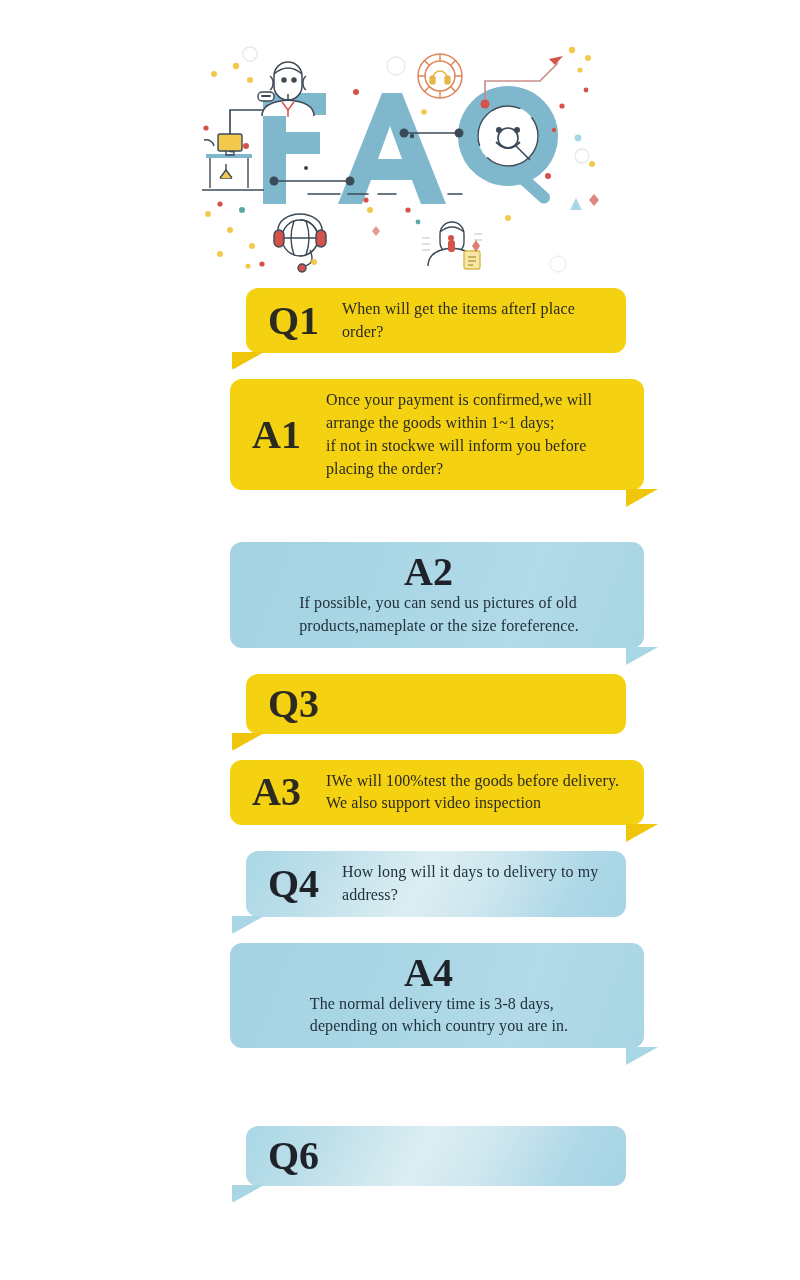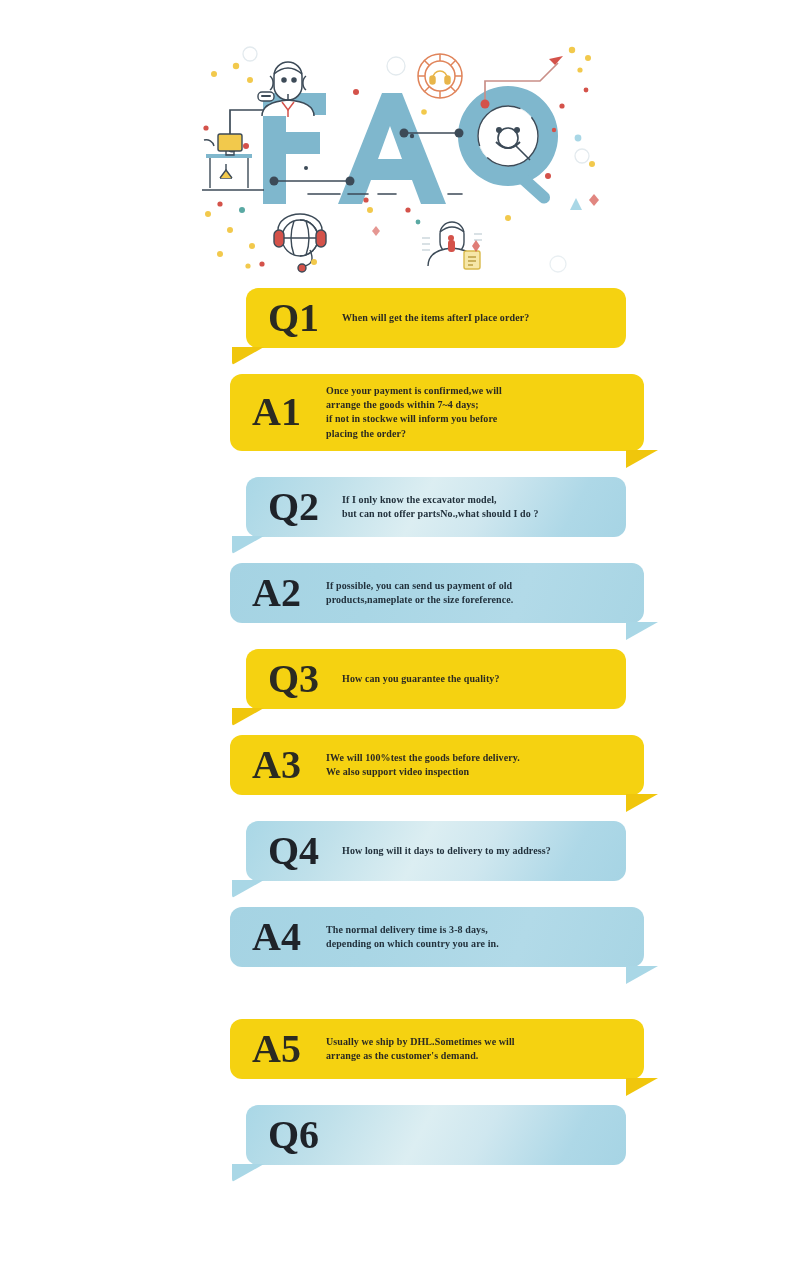--- a/index.html
+++ b/index.html
@@ -121,8 +121,8 @@
   .card-text {
     flex: 1 1 auto;
     font-family: "Liberation Serif", serif;
-    font-size: 10px;
-    font-weight: 700;
+    font-size: 16px;
+    font-weight: 400;
     line-height: 1.42;
     color: #2b2a22;
     white-space: pre-line;

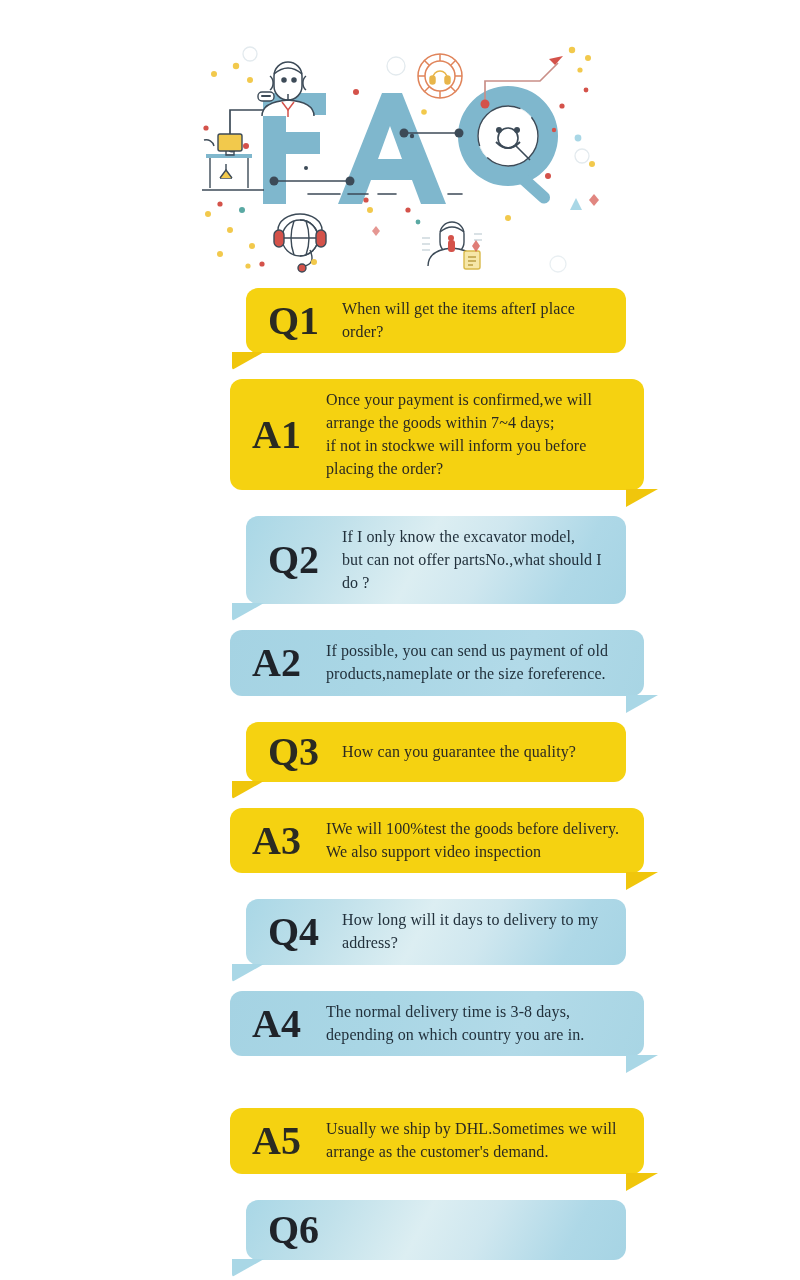--- a/index.html
+++ b/index.html
@@ -325,7 +325,7 @@
       <div class="card a theme-yellow">
         <div class="card-label">A1</div>
         <div class="card-text">Once your payment is confirmed,we will
-arrange the goods within 7~4 days;
+arrange the goods within 1~1 days;
 if not in stockwe will inform you before
 placing the order?</div>
       </div>

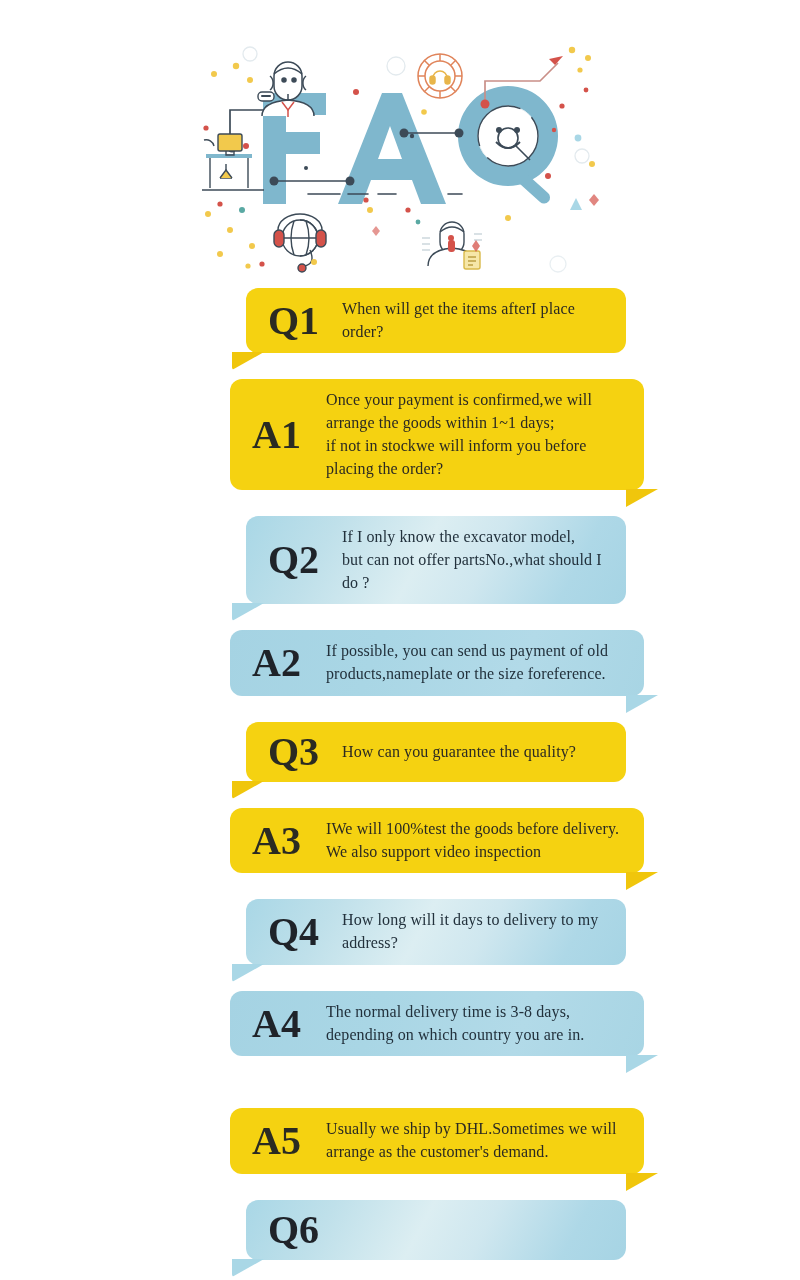--- a/index.html
+++ b/index.html
@@ -333,11 +333,6 @@
     </div>
 
     <div class="card-row">
-      <div class="card q theme-blue">
-        <div class="card-label">Q2</div>
-        <div class="card-text">If I only know the excavator model,
-but can not offer partsNo.,what should I do ?</div>
-      </div>
       <div class="gap-md"></div>
       <div class="card a theme-blue">
         <div class="card-label">A2</div>

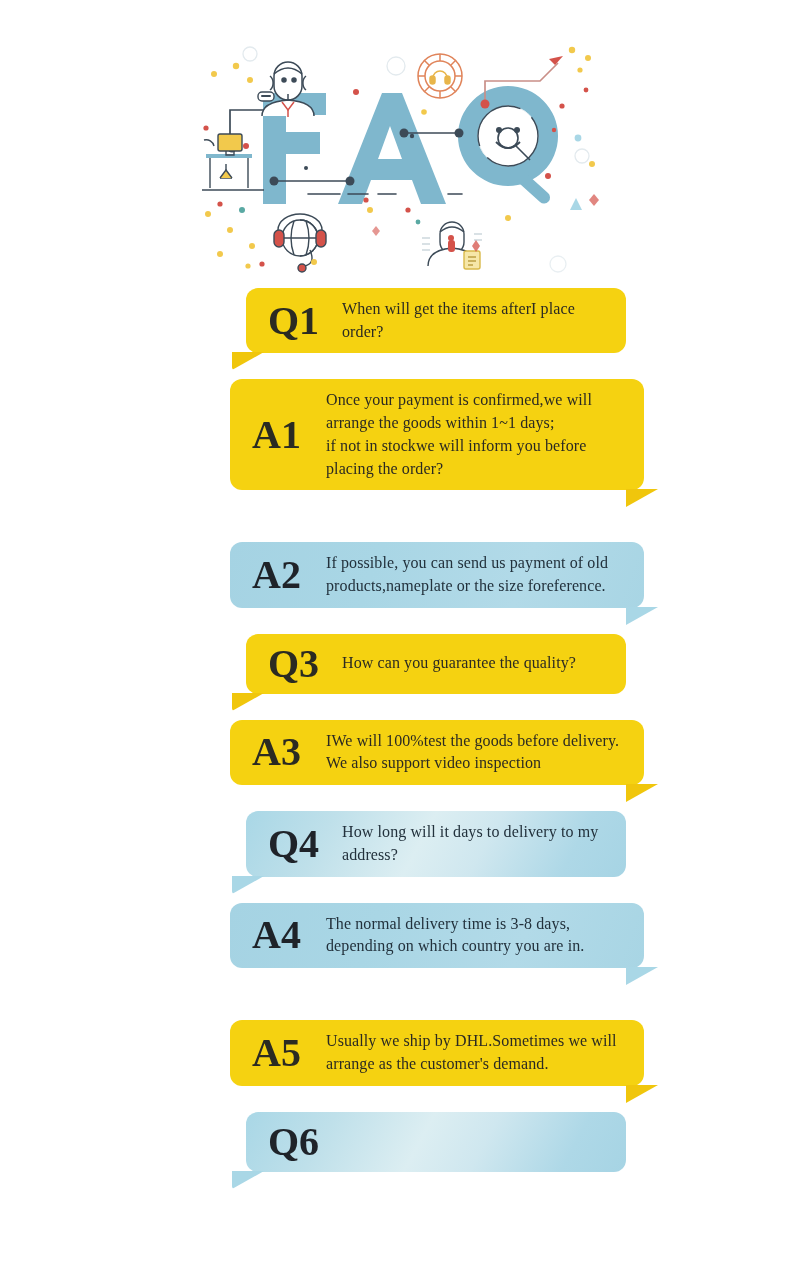--- a/index.html
+++ b/index.html
@@ -100,6 +100,7 @@
   }
   .theme-blue.a {
     background: linear-gradient(110deg, #a5d3e3 0%, #a9d6e5 35%, #b2dae8 70%, #a8d5e4 100%);
+    flex-direction: column;
   }
 
   

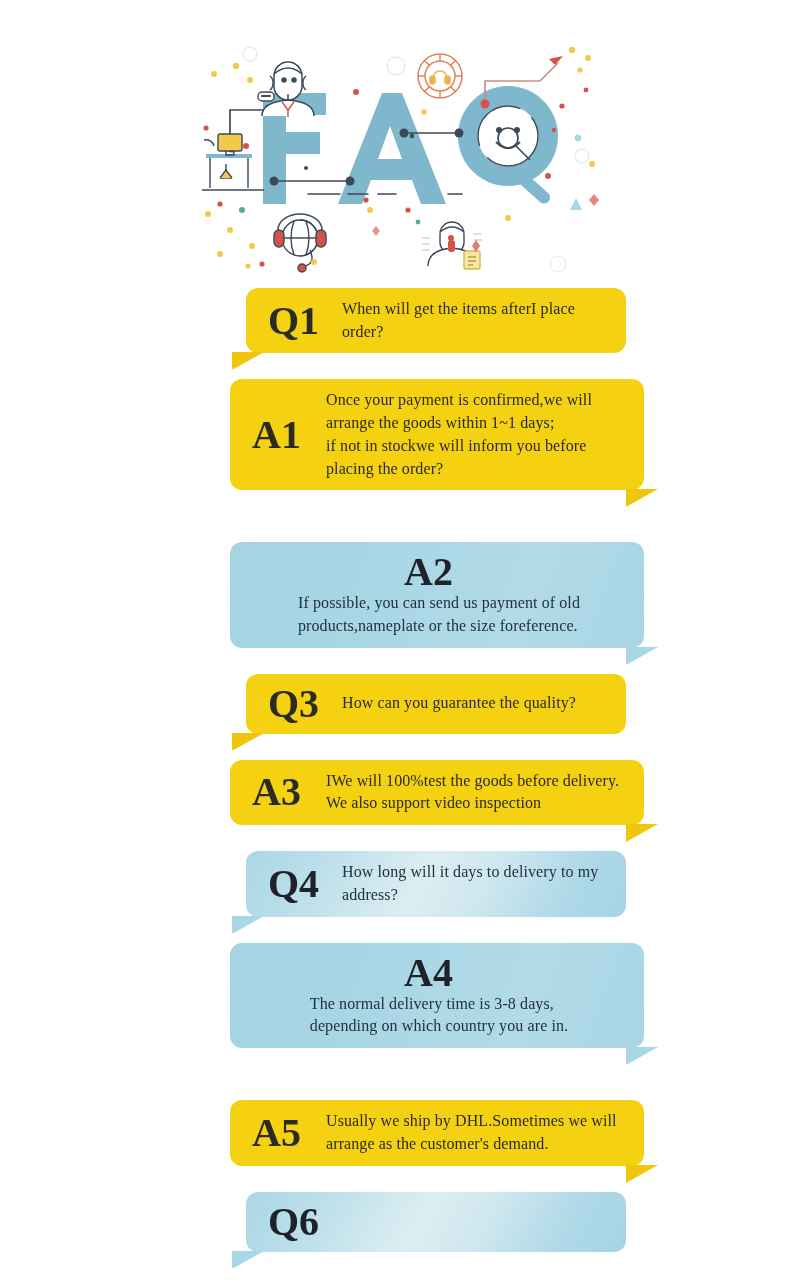--- a/index.html
+++ b/index.html
@@ -337,7 +337,7 @@
       <div class="gap-md"></div>
       <div class="card a theme-blue">
         <div class="card-label">A2</div>
-        <div class="card-text">If possible, you can send us payment of old
+        <div class="card-text">If possible, you can send us pictures of old
 products,nameplate or the size foreference.</div>
       </div>
       <div class="gap-md"></div>

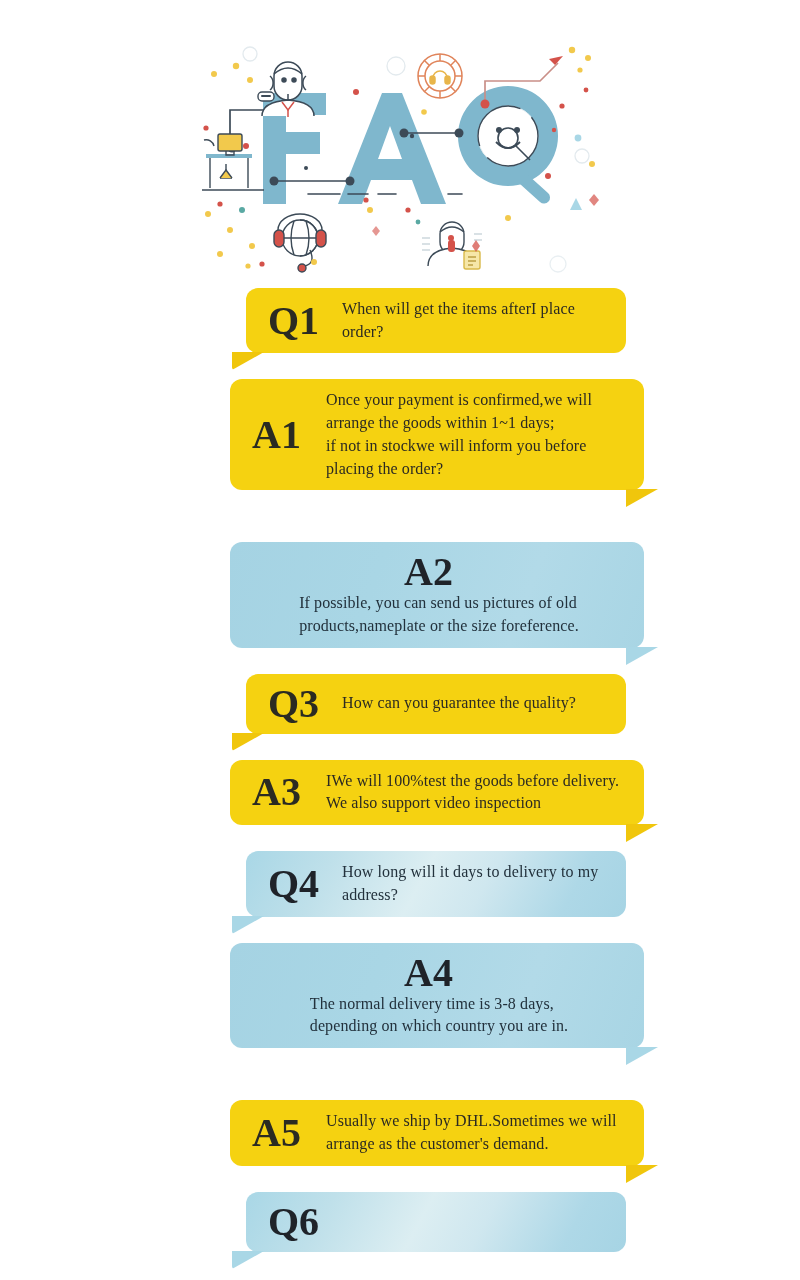--- a/index.html
+++ b/index.html
@@ -346,7 +346,6 @@
     <div class="card-row">
       <div class="card q theme-yellow">
         <div class="card-label">Q3</div>
-        <div class="card-text">How can you guarantee the quality?</div>
       </div>
       <div class="gap-md"></div>
       <div class="card a theme-yellow">

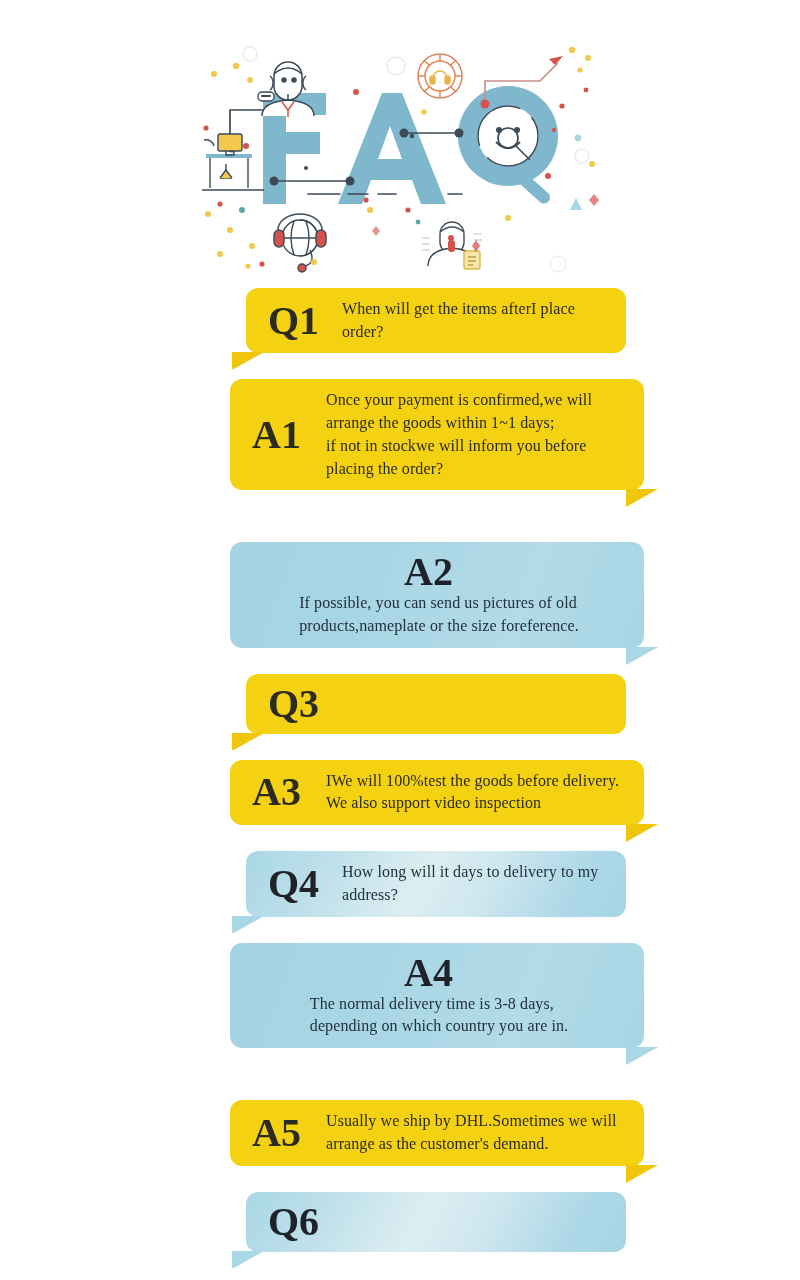--- a/index.html
+++ b/index.html
@@ -372,11 +372,6 @@
 
     <div class="card-row">
       <div class="gap-md"></div>
-      <div class="card a theme-yellow">
-        <div class="card-label">A5</div>
-        <div class="card-text">Usually we ship by DHL.Sometimes we will
-arrange as the customer's demand.</div>
-      </div>
       <div class="gap-md"></div>
     </div>
 

